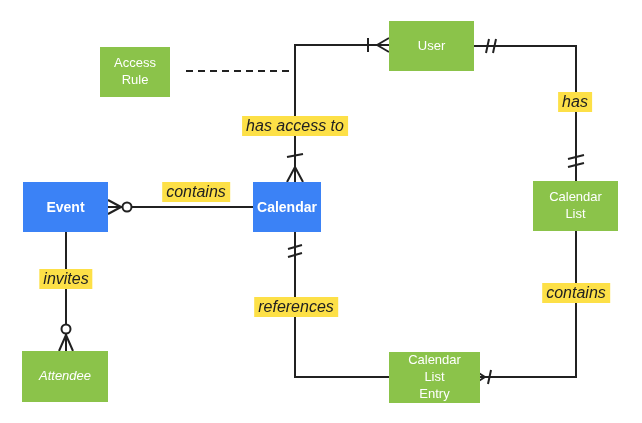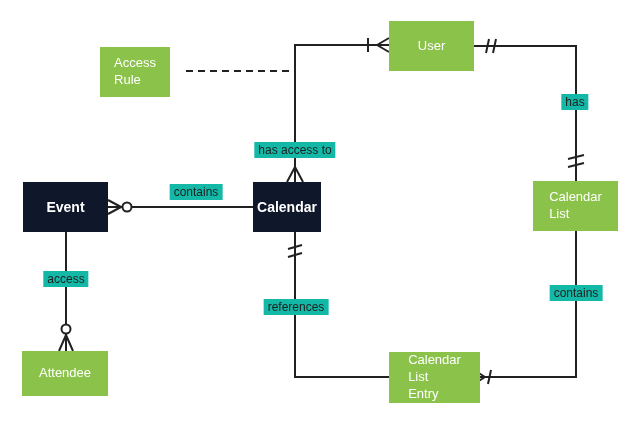--- a/index.html
+++ b/index.html
@@ -14,7 +14,7 @@
   .entity{
     position:absolute;z-index:2;
     display:flex;align-items:center;justify-content:center;
-    color:#fff;
+    color:#fff;text-align:center;
     font-size:13px;line-height:1.3;
     padding:20px;box-sizing:border-box;
   }

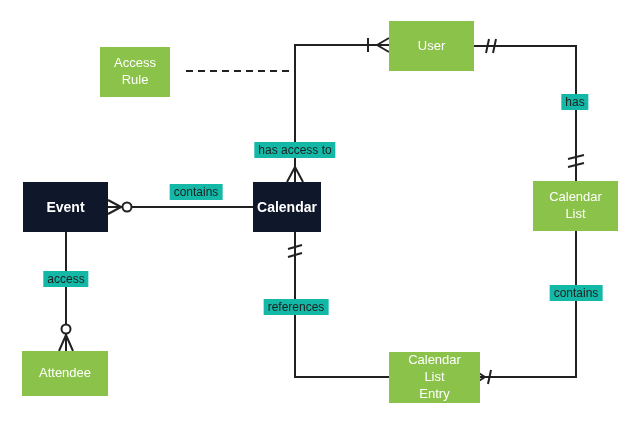--- a/index.html
+++ b/index.html
@@ -23,9 +23,10 @@
   .edge-label{
     position:absolute;z-index:3;
     transform:translate(-50%,-50%);
-    background:#14b8a6;color:#212121;
-    font-size:12px;white-space:nowrap;
+    background:#fde047;color:#212121;
+    font-size:16px;white-space:nowrap;
     padding:1px 4px;
+    font-style:italic;
   }
 </style>
 </head>

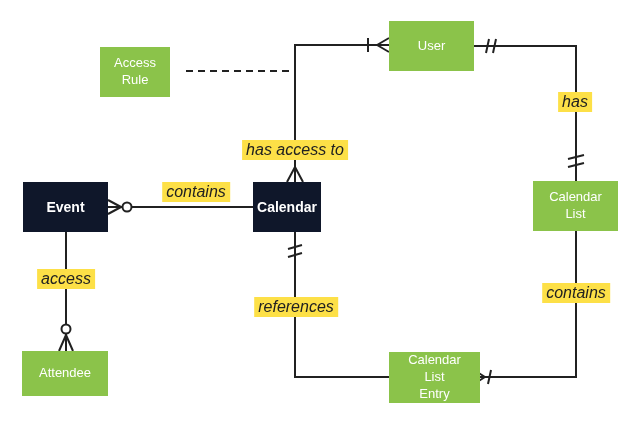--- a/index.html
+++ b/index.html
@@ -126,7 +126,7 @@
 
   <div class="edge-label" style="left:66px;top:279px;">access</div>
 
-  <div class="edge-label" style="left:295px;top:126px;margin-top:24px;">has access to</div>
+  <div class="edge-label" style="left:295px;top:126px;">has access to</div>
 
   <div class="edge-label" style="left:575px;top:102px;">has</div>
 

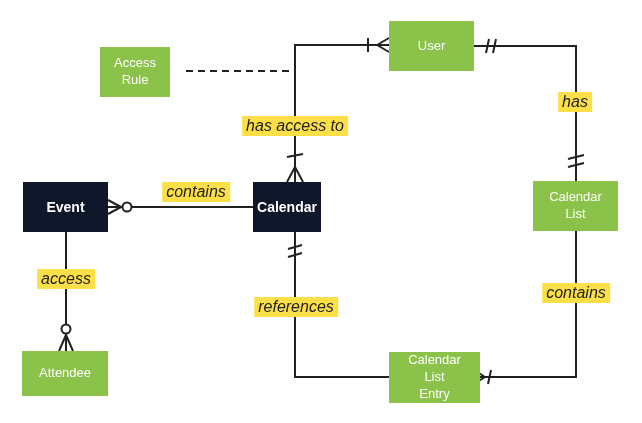--- a/index.html
+++ b/index.html
@@ -19,7 +19,7 @@
     padding:20px;box-sizing:border-box;
   }
   .entity.green{background:#8BC34A;}
-  .entity.orange{background:#0f172a;font-weight:bold;font-size:14px;}
+  .entity.orange{background:#3b82f6;font-weight:bold;font-size:14px;}
   .edge-label{
     position:absolute;z-index:3;
     transform:translate(-50%,-50%);

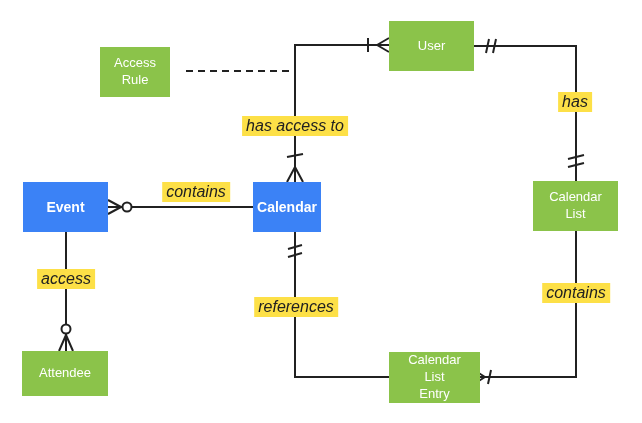--- a/index.html
+++ b/index.html
@@ -124,7 +124,7 @@
 
   <div class="edge-label" style="left:196px;top:192px;">contains</div>
 
-  <div class="edge-label" style="left:66px;top:279px;">access</div>
+  <div class="edge-label" style="left:66px;top:279px;">invites</div>
 
   <div class="edge-label" style="left:295px;top:126px;">has access to</div>
 

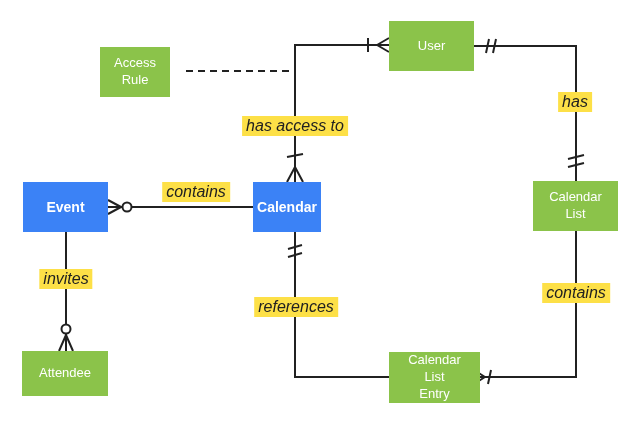--- a/index.html
+++ b/index.html
@@ -118,7 +118,7 @@
     <span>Calendar List Entry</span>
   </div>
 
-  <div class="entity green" style="left:22px;top:351px;width:86px;height:45px;">
+  <div class="entity green" style="left:22px;top:351px;width:86px;height:51px;font-style:italic;">
     <span>Attendee</span>
   </div>
 

